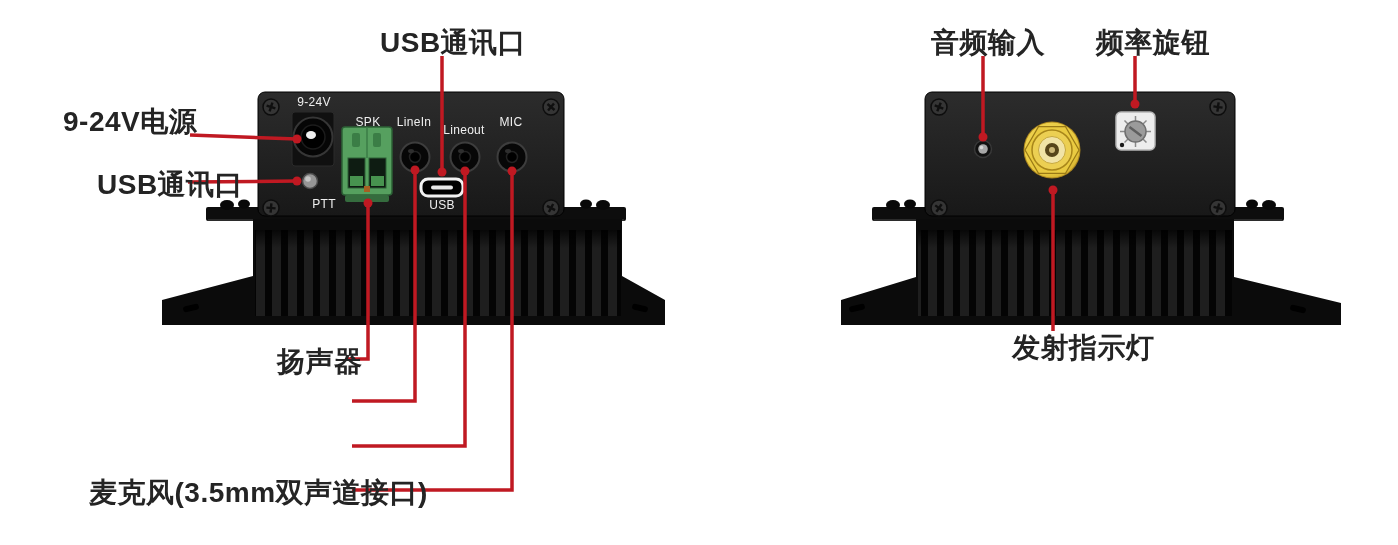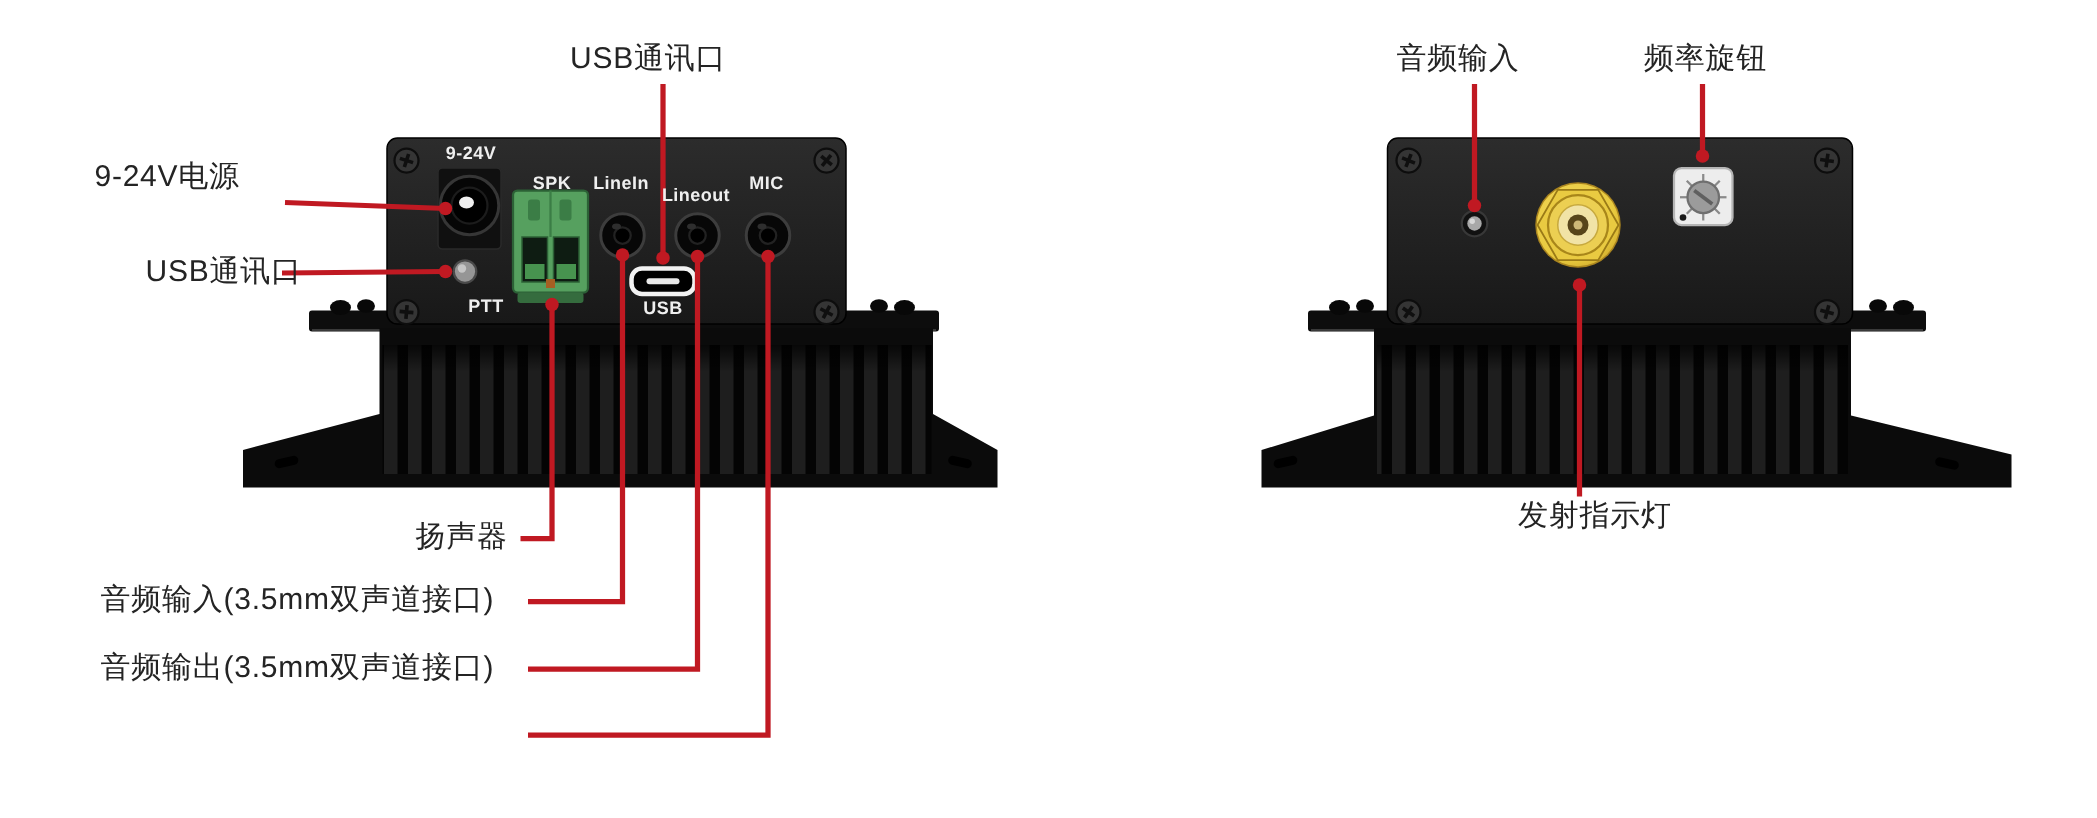--- a/index.html
+++ b/index.html
@@ -14,7 +14,7 @@
   }
   .stage svg{position:absolute;left:0;top:0;}
   .ann{
-    position:absolute;font-size:20px;font-weight:normal;color:var(--label);
+    position:absolute;font-size:28px;font-weight:bold;color:var(--label);
     white-space:nowrap;letter-spacing:0.5px;line-height:1;
   }
   .plabel{

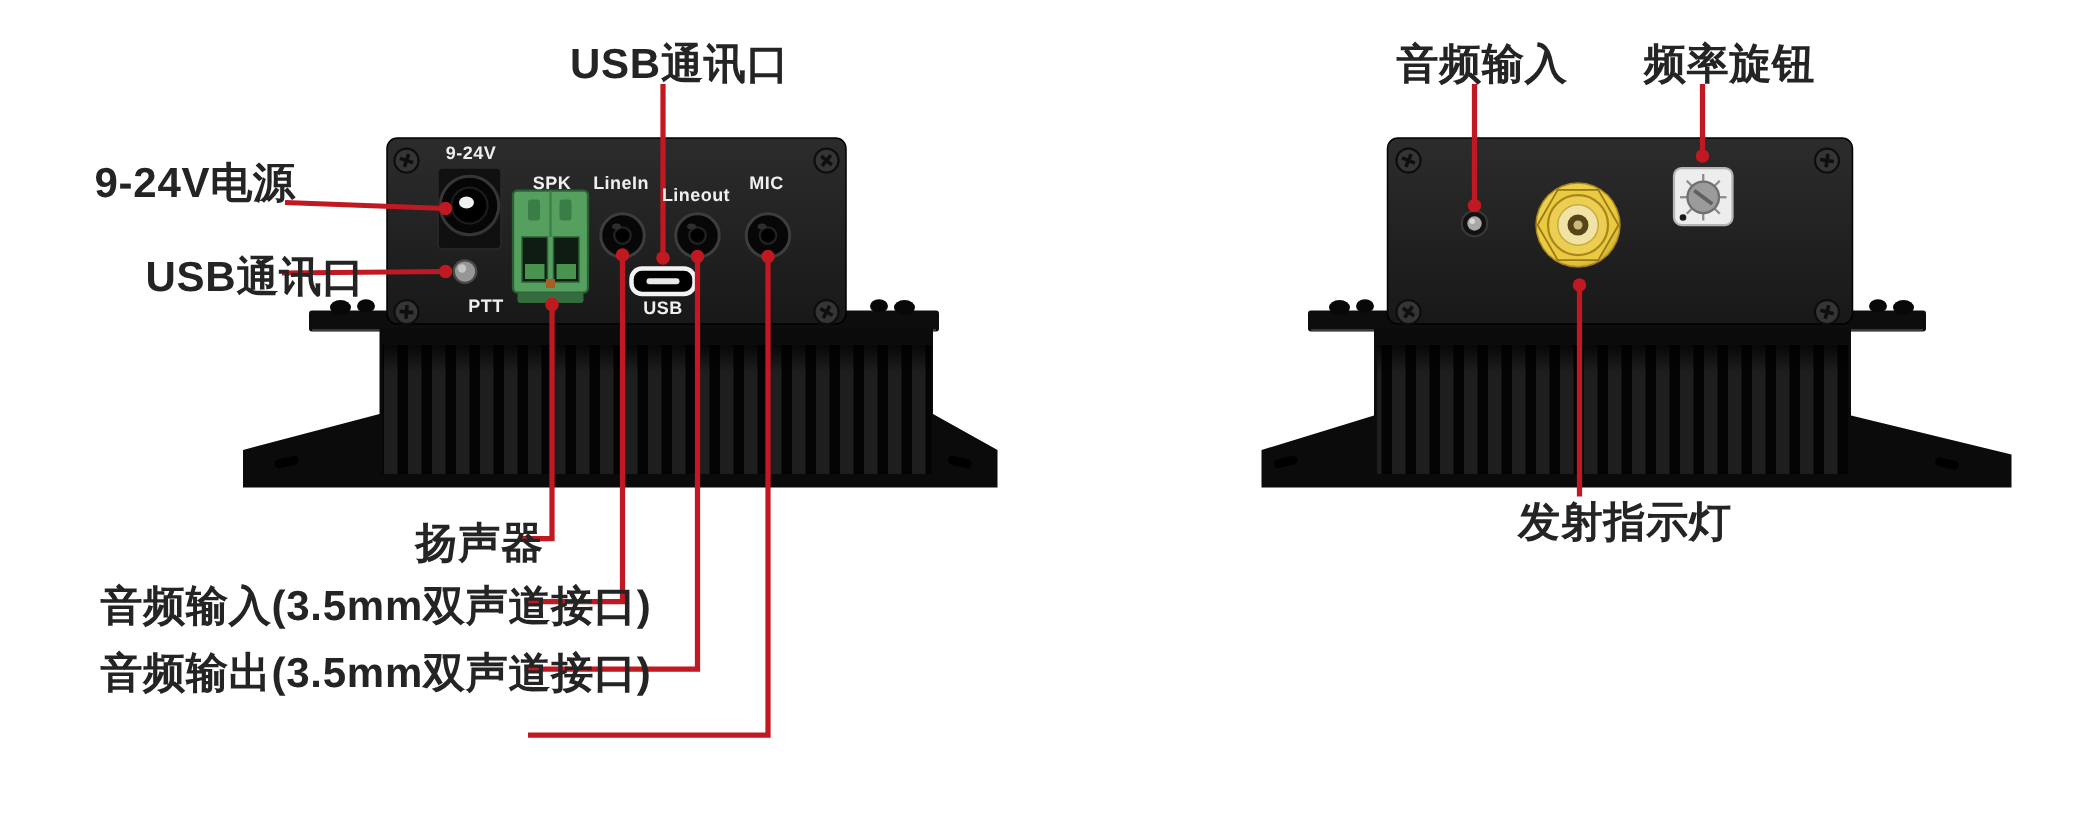--- a/index.html
+++ b/index.html
@@ -18,7 +18,7 @@
     white-space:nowrap;letter-spacing:0.5px;line-height:1;
   }
   .plabel{
-    position:absolute;font-size:12px;font-weight:bold;color:var(--panel-text);
+    position:absolute;font-size:12px;font-weight:normal;color:var(--panel-text);
     transform:translateX(-50%);white-space:nowrap;letter-spacing:0.3px;line-height:1;
   }
   .ann-line{stroke:var(--red);stroke-width:3.5;fill:none;}

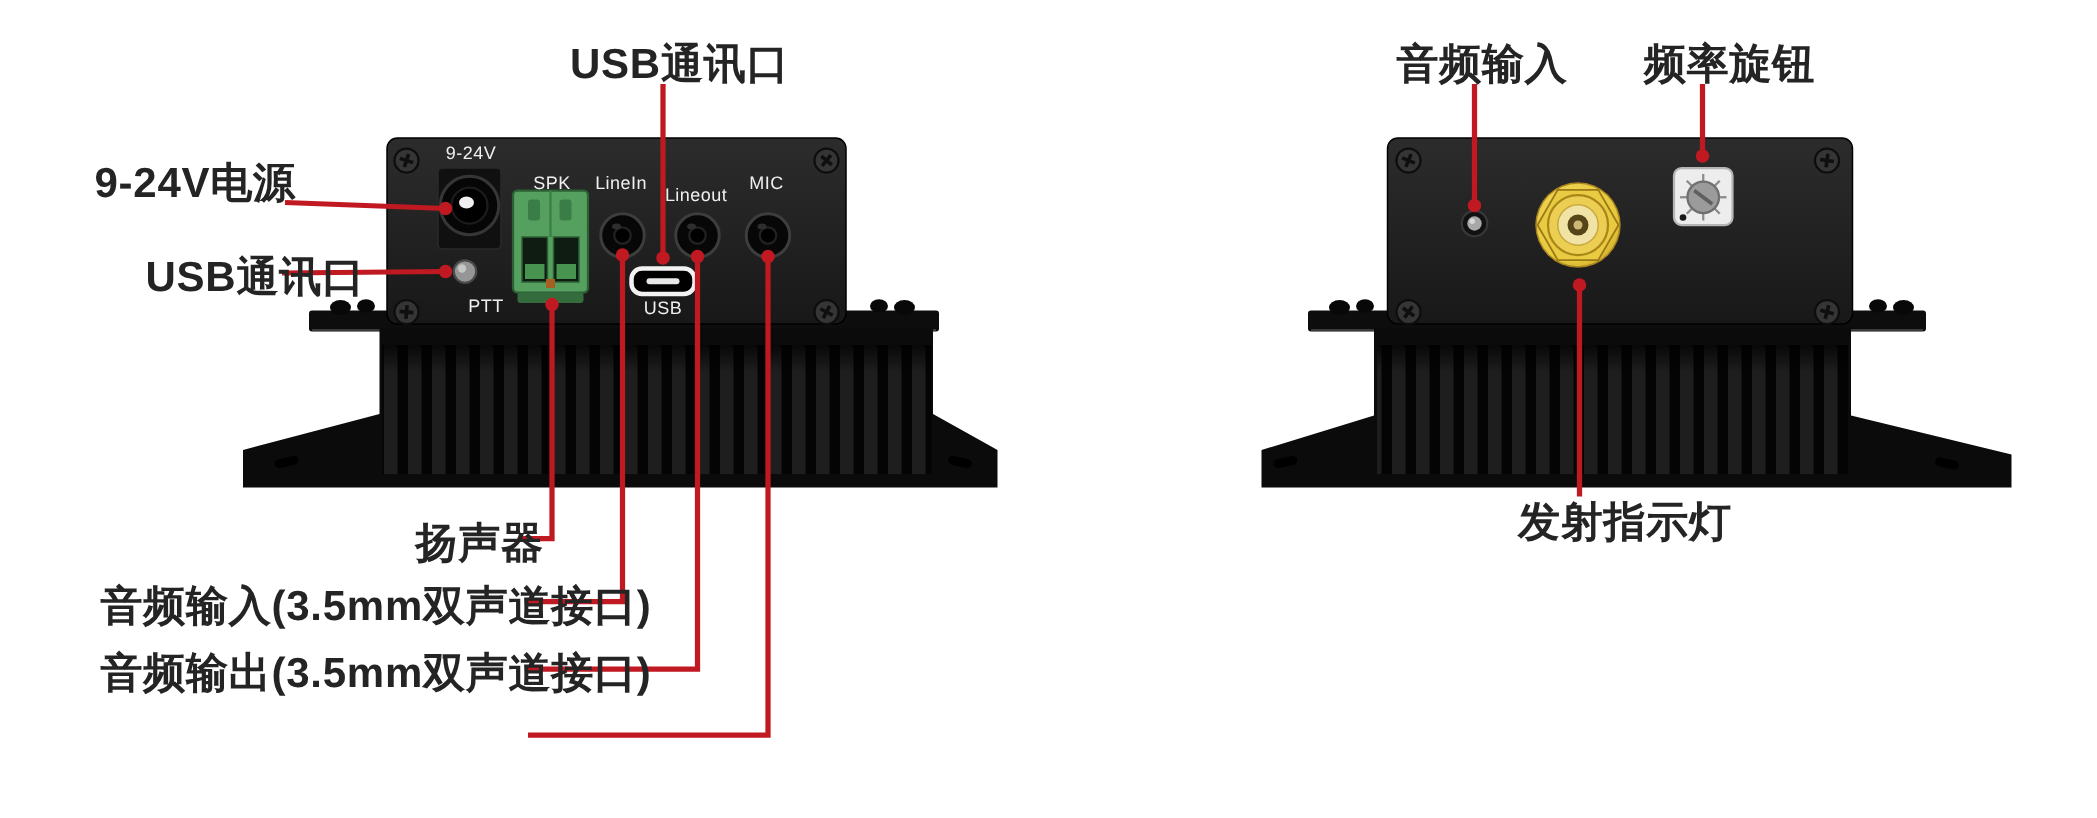--- a/index.html
+++ b/index.html
@@ -235,7 +235,6 @@
   <div class="ann" style="left:97px;top:171px">USB通讯口</div>
   <div class="ann" style="left:380px;top:29px">USB通讯口</div>
   <div class="ann" style="left:277px;top:348px">扬声器</div>
-  <div class="ann" style="left:67px;top:390px">音频输入(3.5mm双声道接口)</div>
   <div class="ann" style="left:67px;top:435px">音频输出(3.5mm双声道接口)</div>
   <div class="ann" style="left:931px;top:29px">音频输入</div>
   <div class="ann" style="left:1096px;top:29px">频率旋钮</div>

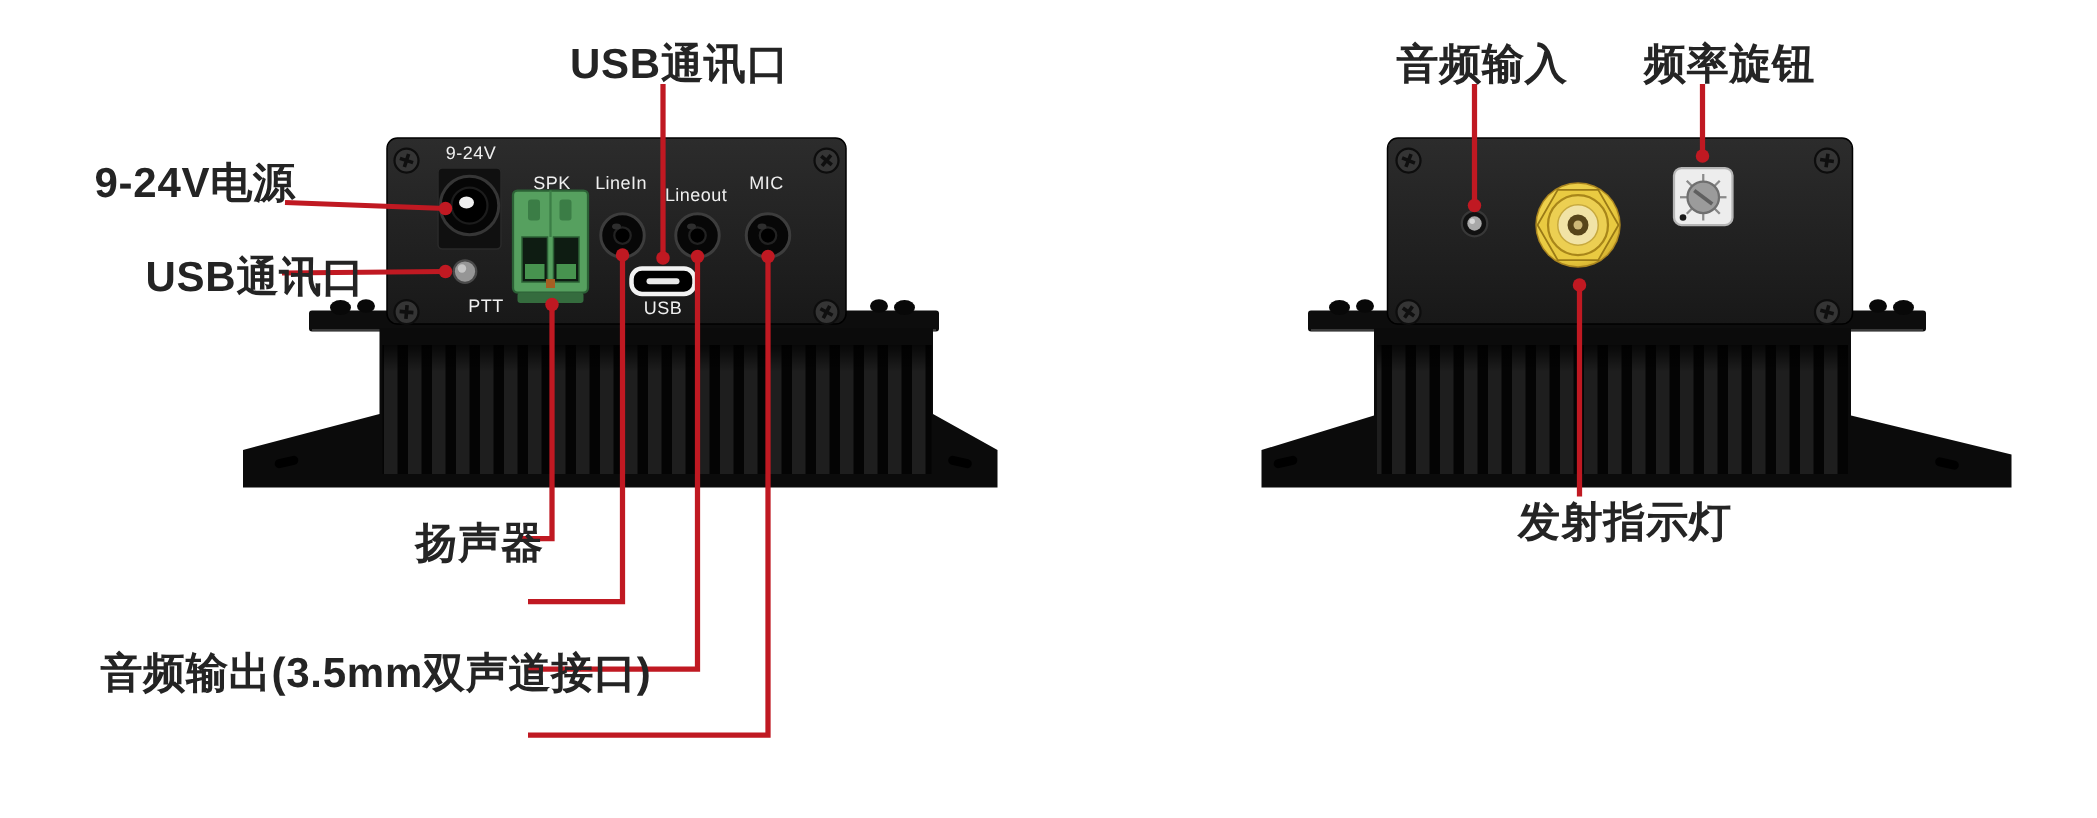--- a/index.html
+++ b/index.html
@@ -235,7 +235,6 @@
   <div class="ann" style="left:97px;top:171px">USB通讯口</div>
   <div class="ann" style="left:380px;top:29px">USB通讯口</div>
   <div class="ann" style="left:277px;top:348px">扬声器</div>
-  <div class="ann" style="left:67px;top:435px">音频输出(3.5mm双声道接口)</div>
   <div class="ann" style="left:931px;top:29px">音频输入</div>
   <div class="ann" style="left:1096px;top:29px">频率旋钮</div>
   <div class="ann" style="left:1012px;top:334px">发射指示灯</div>

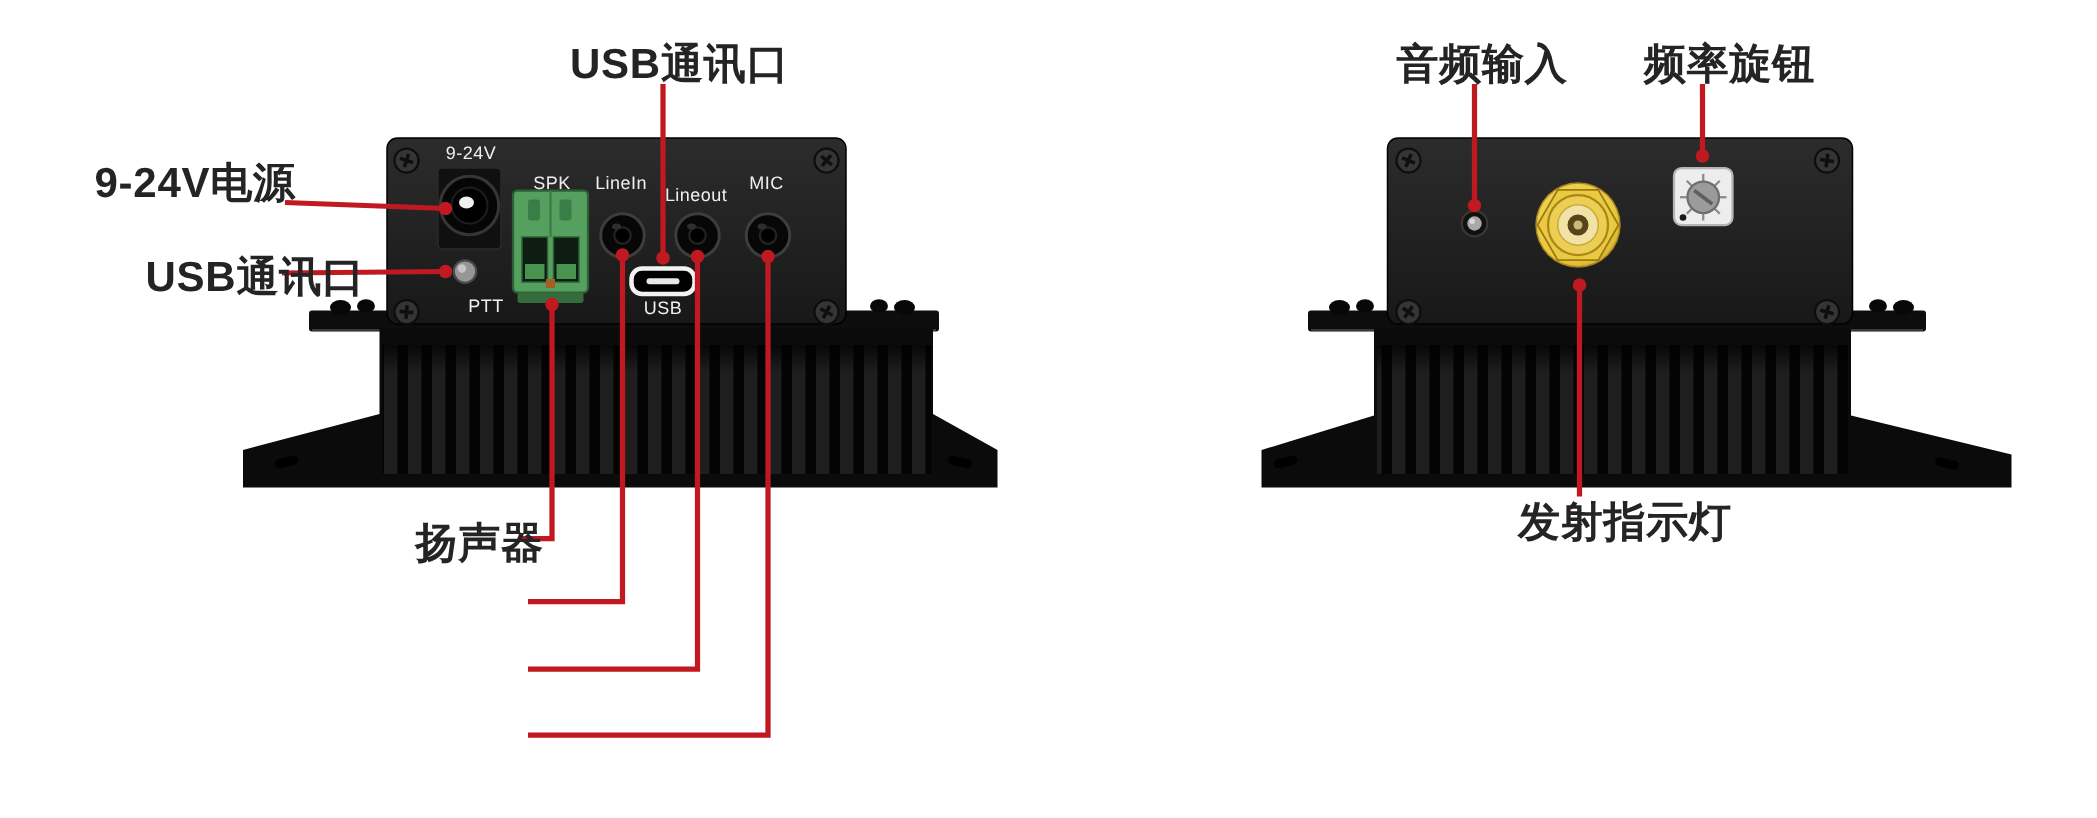--- a/index.html
+++ b/index.html
@@ -235,6 +235,7 @@
   <div class="ann" style="left:97px;top:171px">USB通讯口</div>
   <div class="ann" style="left:380px;top:29px">USB通讯口</div>
   <div class="ann" style="left:277px;top:348px">扬声器</div>
+  <div class="ann" style="left:89px;top:479px">麦克风(3.5mm双声道接口)</div>
   <div class="ann" style="left:931px;top:29px">音频输入</div>
   <div class="ann" style="left:1096px;top:29px">频率旋钮</div>
   <div class="ann" style="left:1012px;top:334px">发射指示灯</div>

